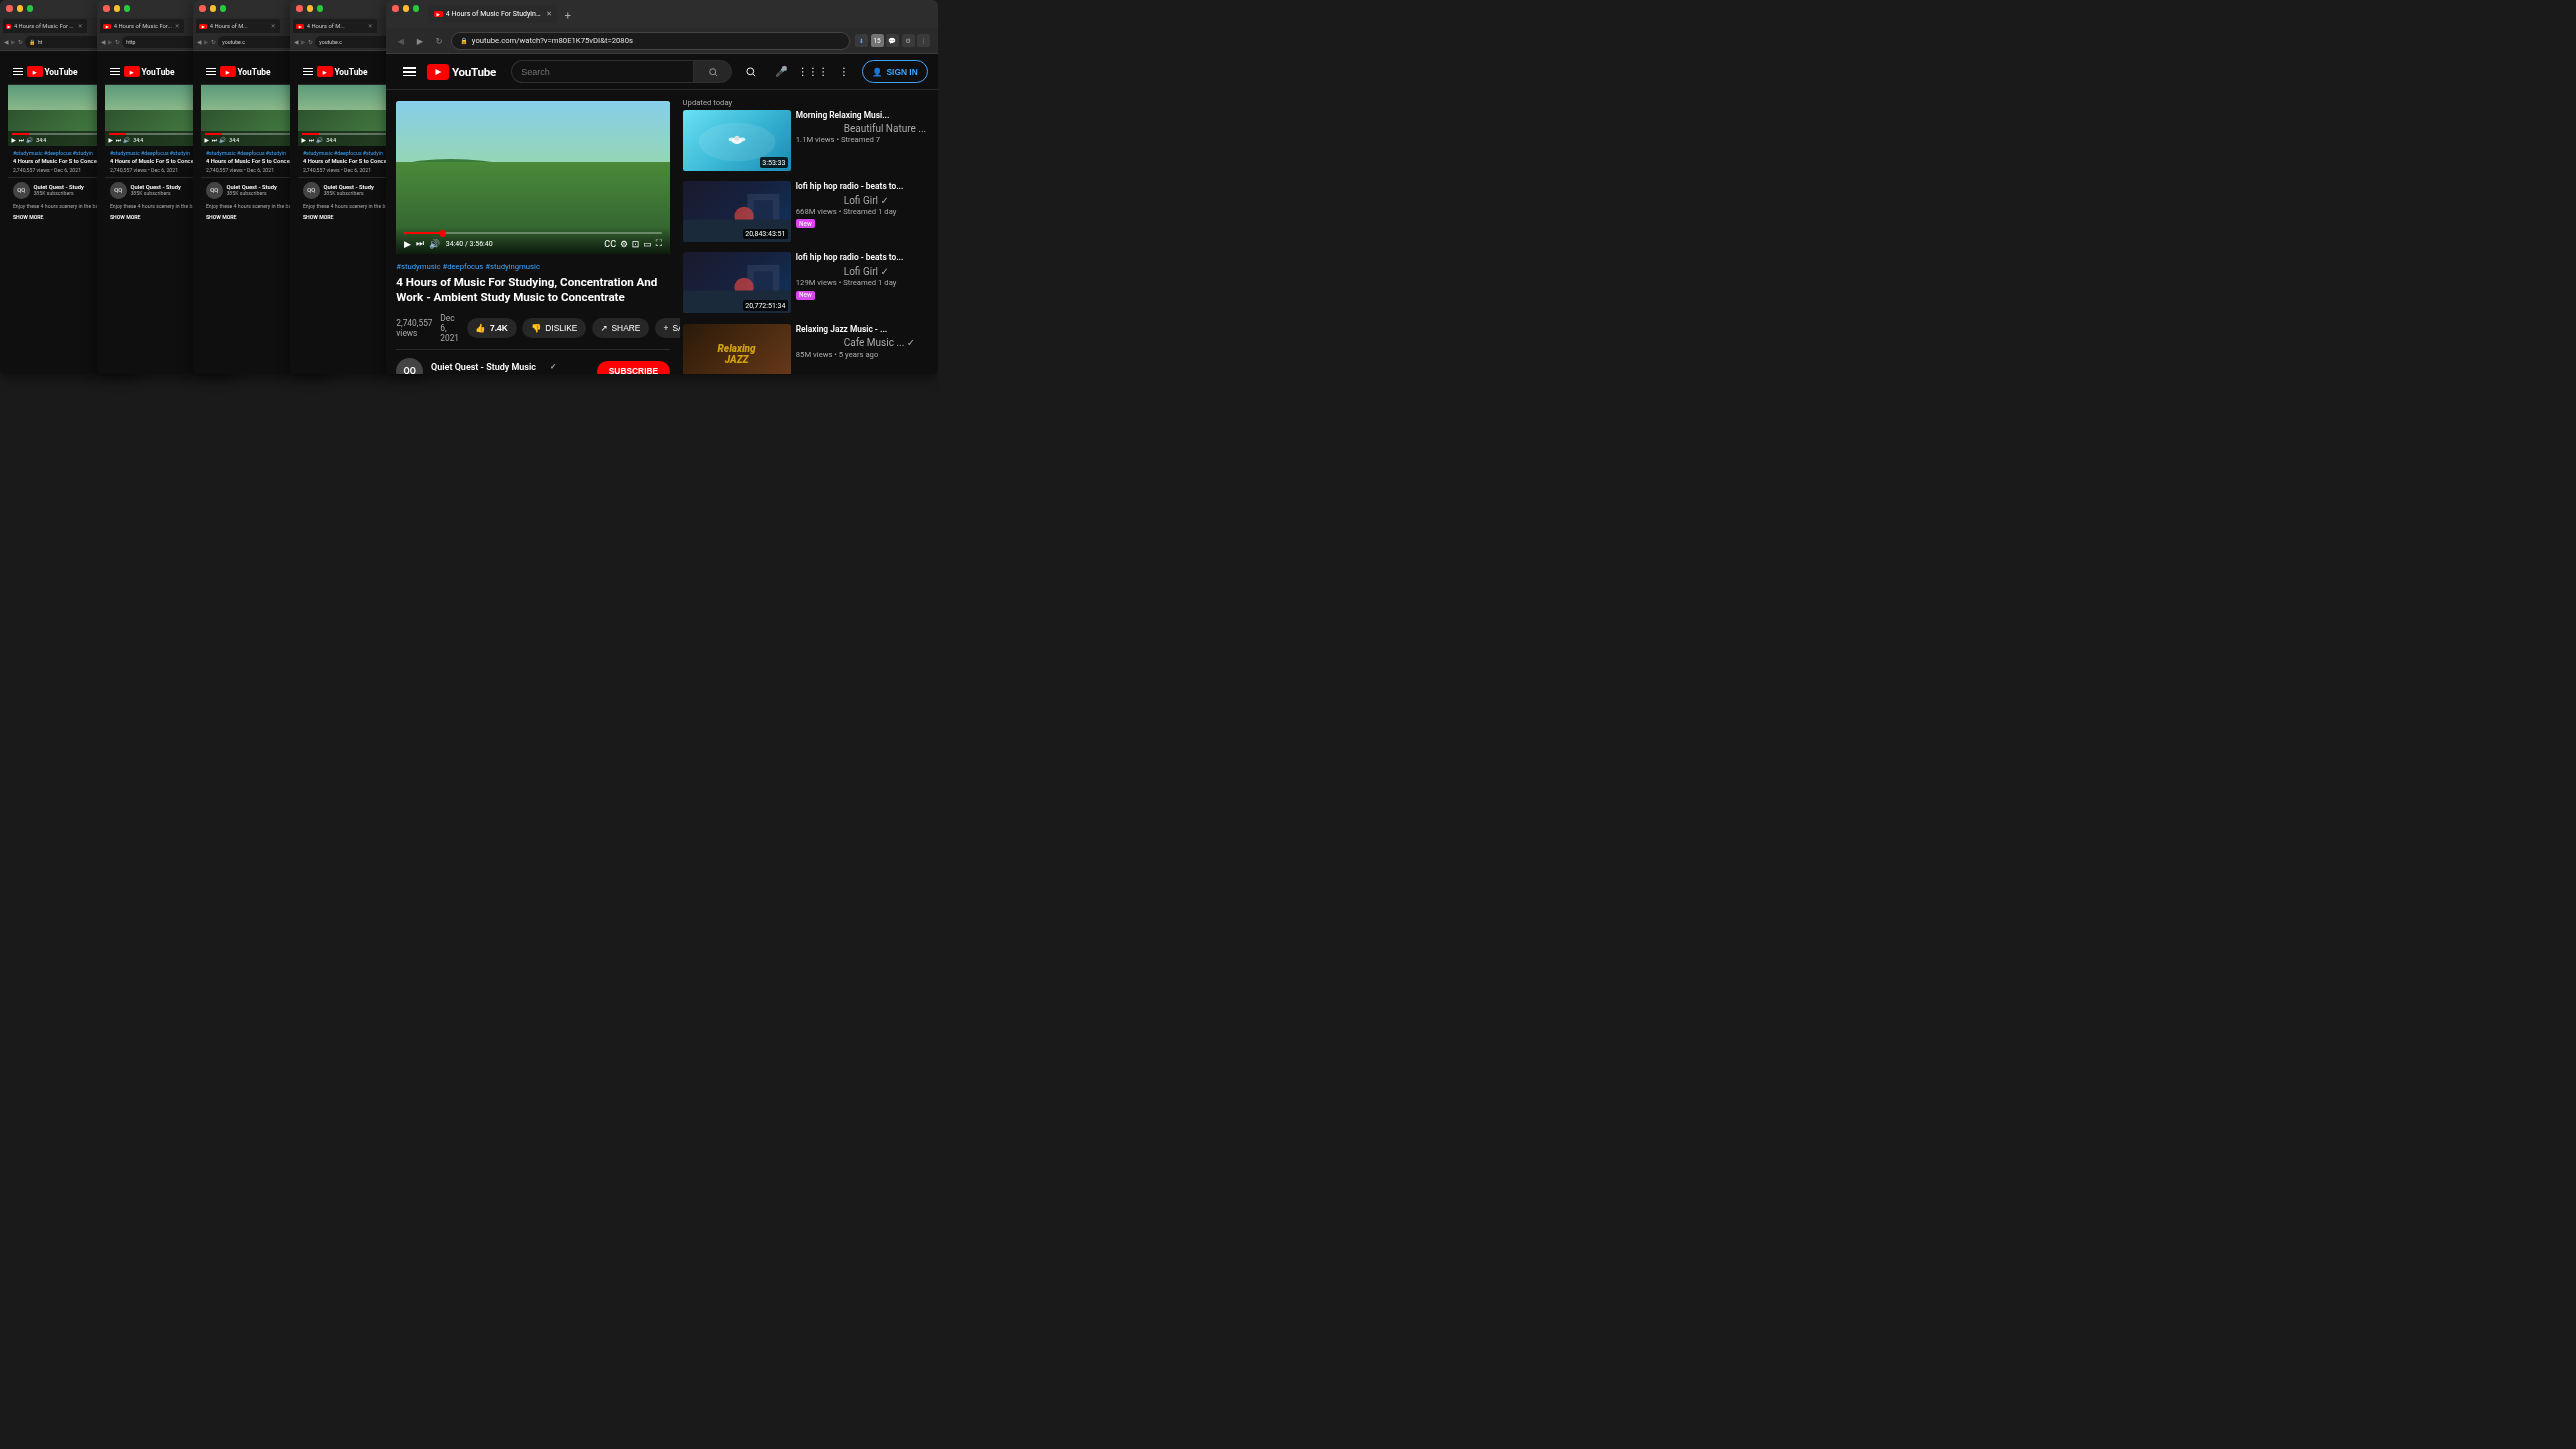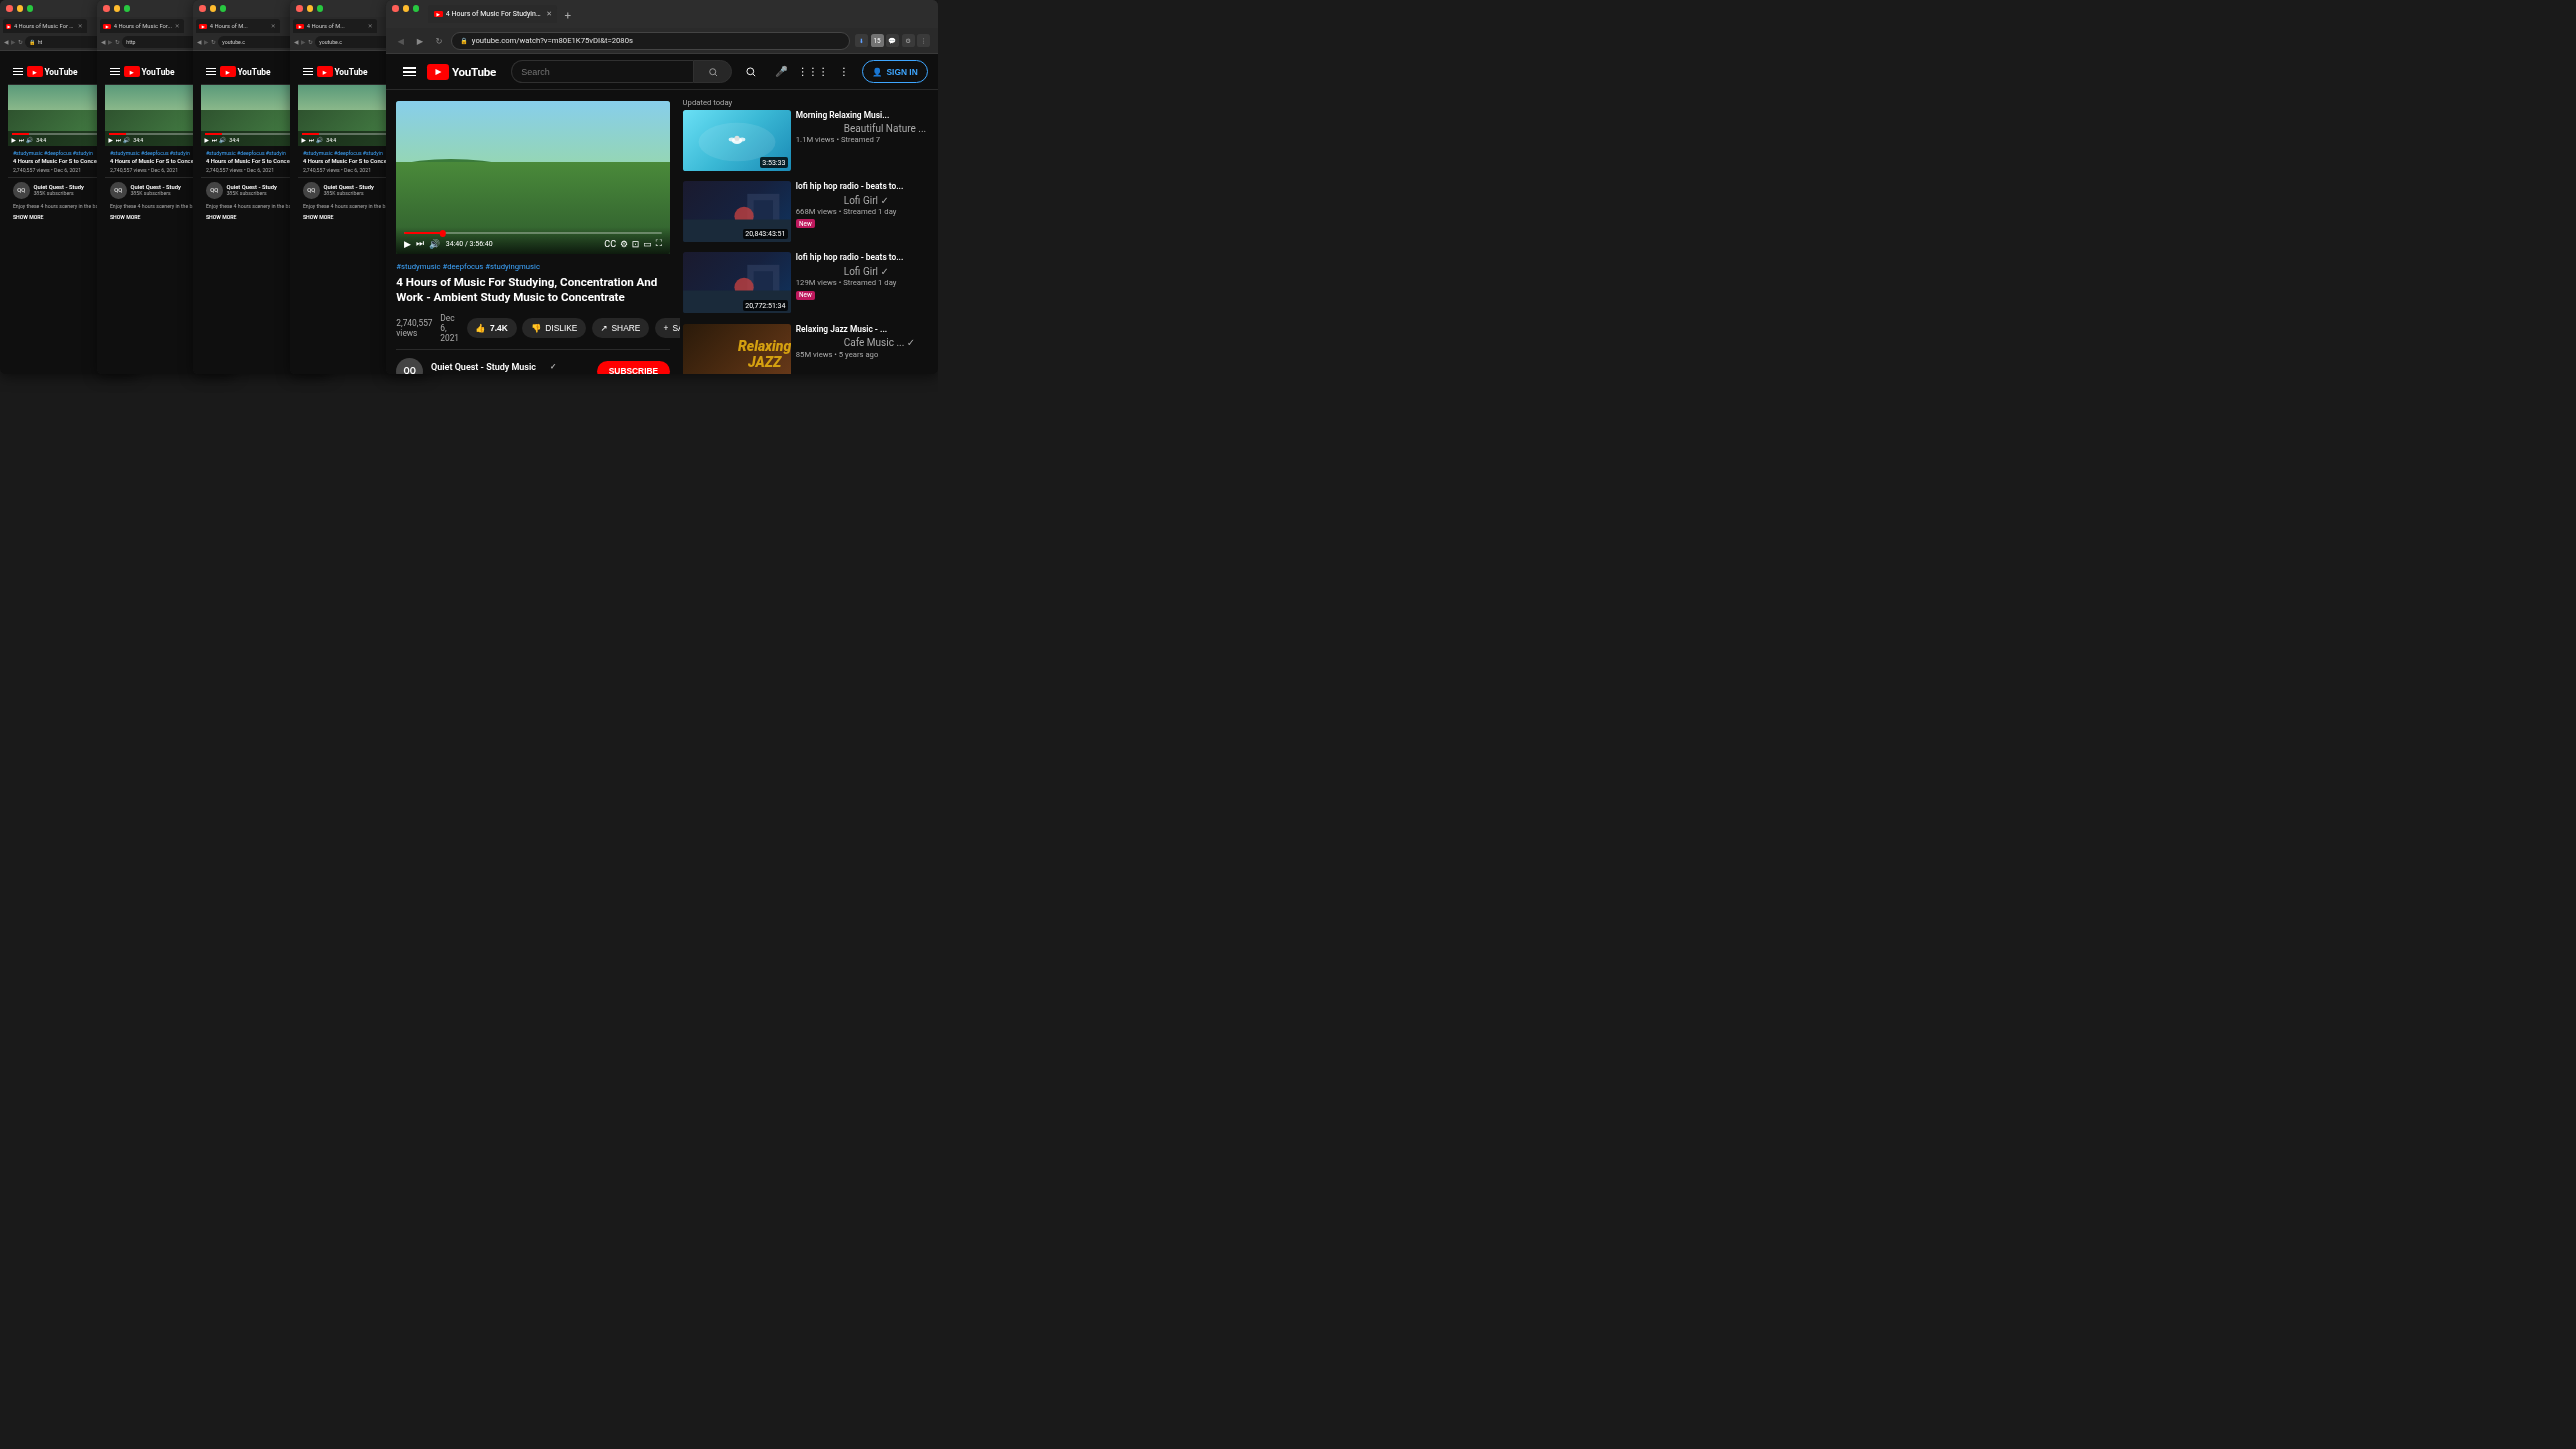--- a/index.html
+++ b/index.html
@@ -484,7 +484,7 @@
     }
     .new-badge {
       display: inline-block;
-      background: #be185d;
+      background: #d946ef;
       color: #fff;
       font-size: 6.4px;
       padding: 0.6px 3.2px;

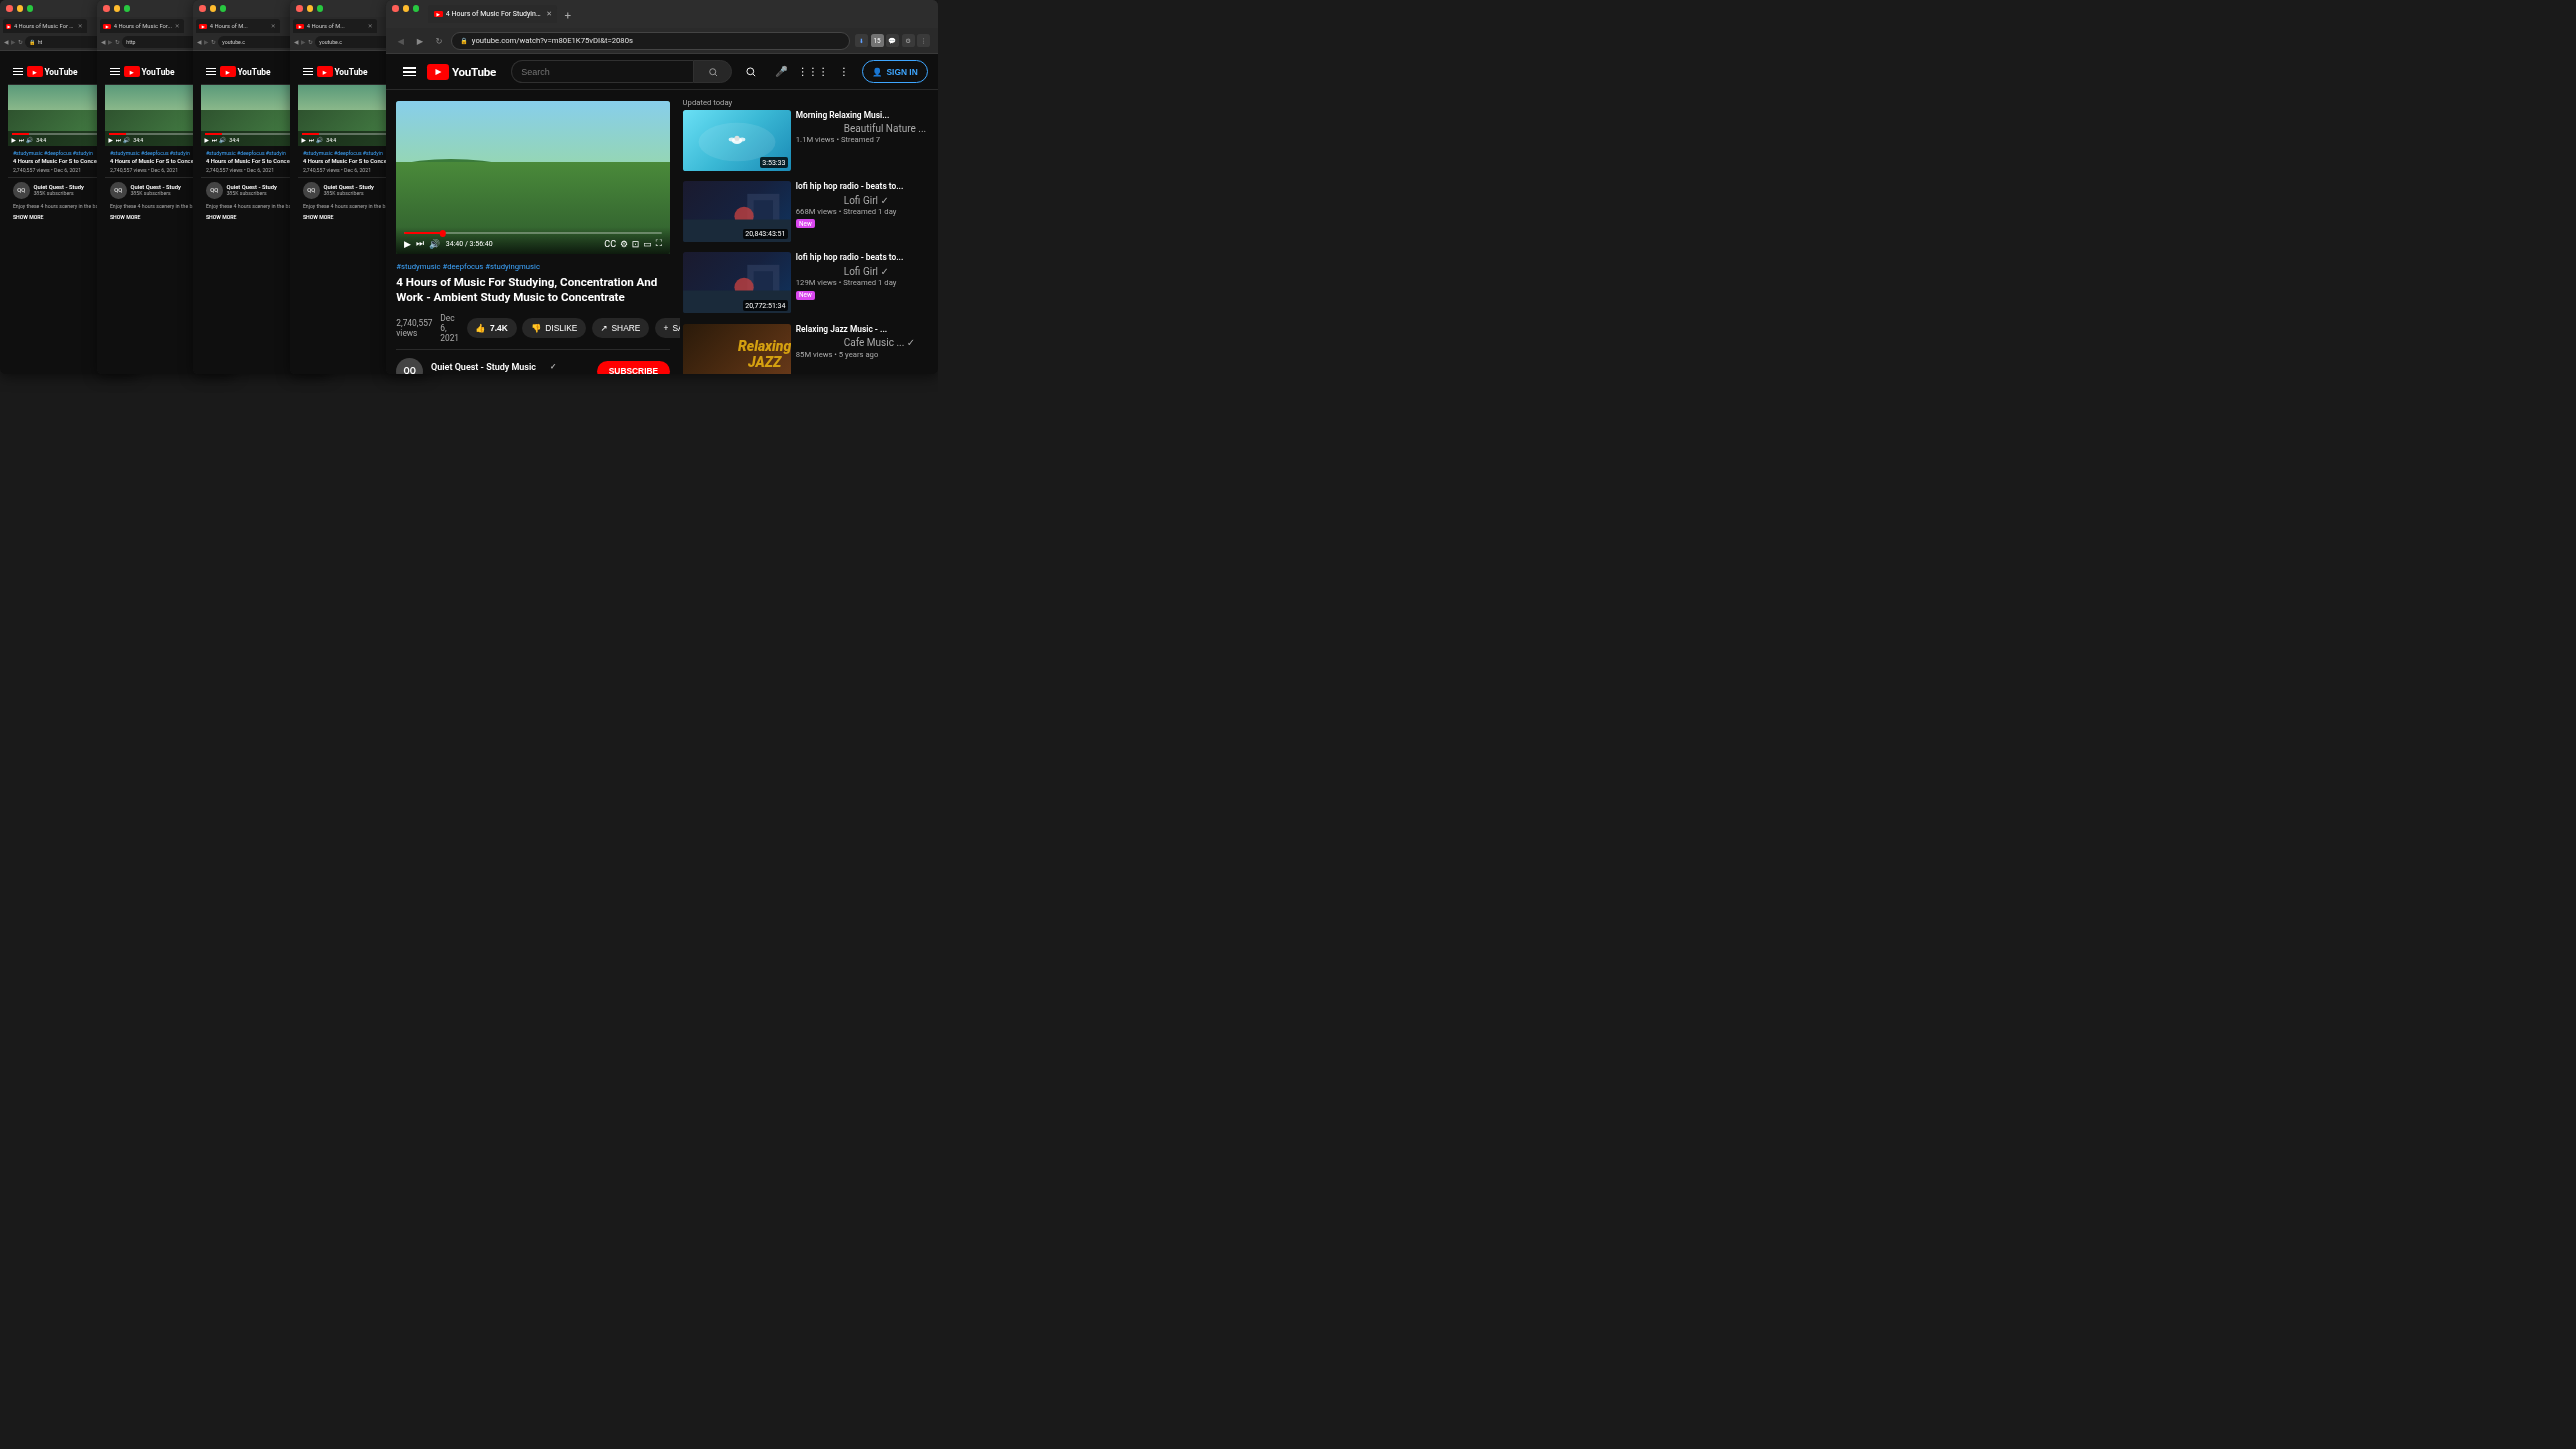--- a/index.html
+++ b/index.html
@@ -511,11 +511,10 @@
       left: 50%;
       transform: translate(-50%, -50%);
       color: #d4a010;
-      font-size: 14px;
+      font-size: 10px;
       font-weight: 900;
       text-align: center;
       font-style: italic;
-      margin-left: 28px;
     }
 
     .window1 { left: 0; top: 0; width: 138px; height: 374px; z-index: 1; }

